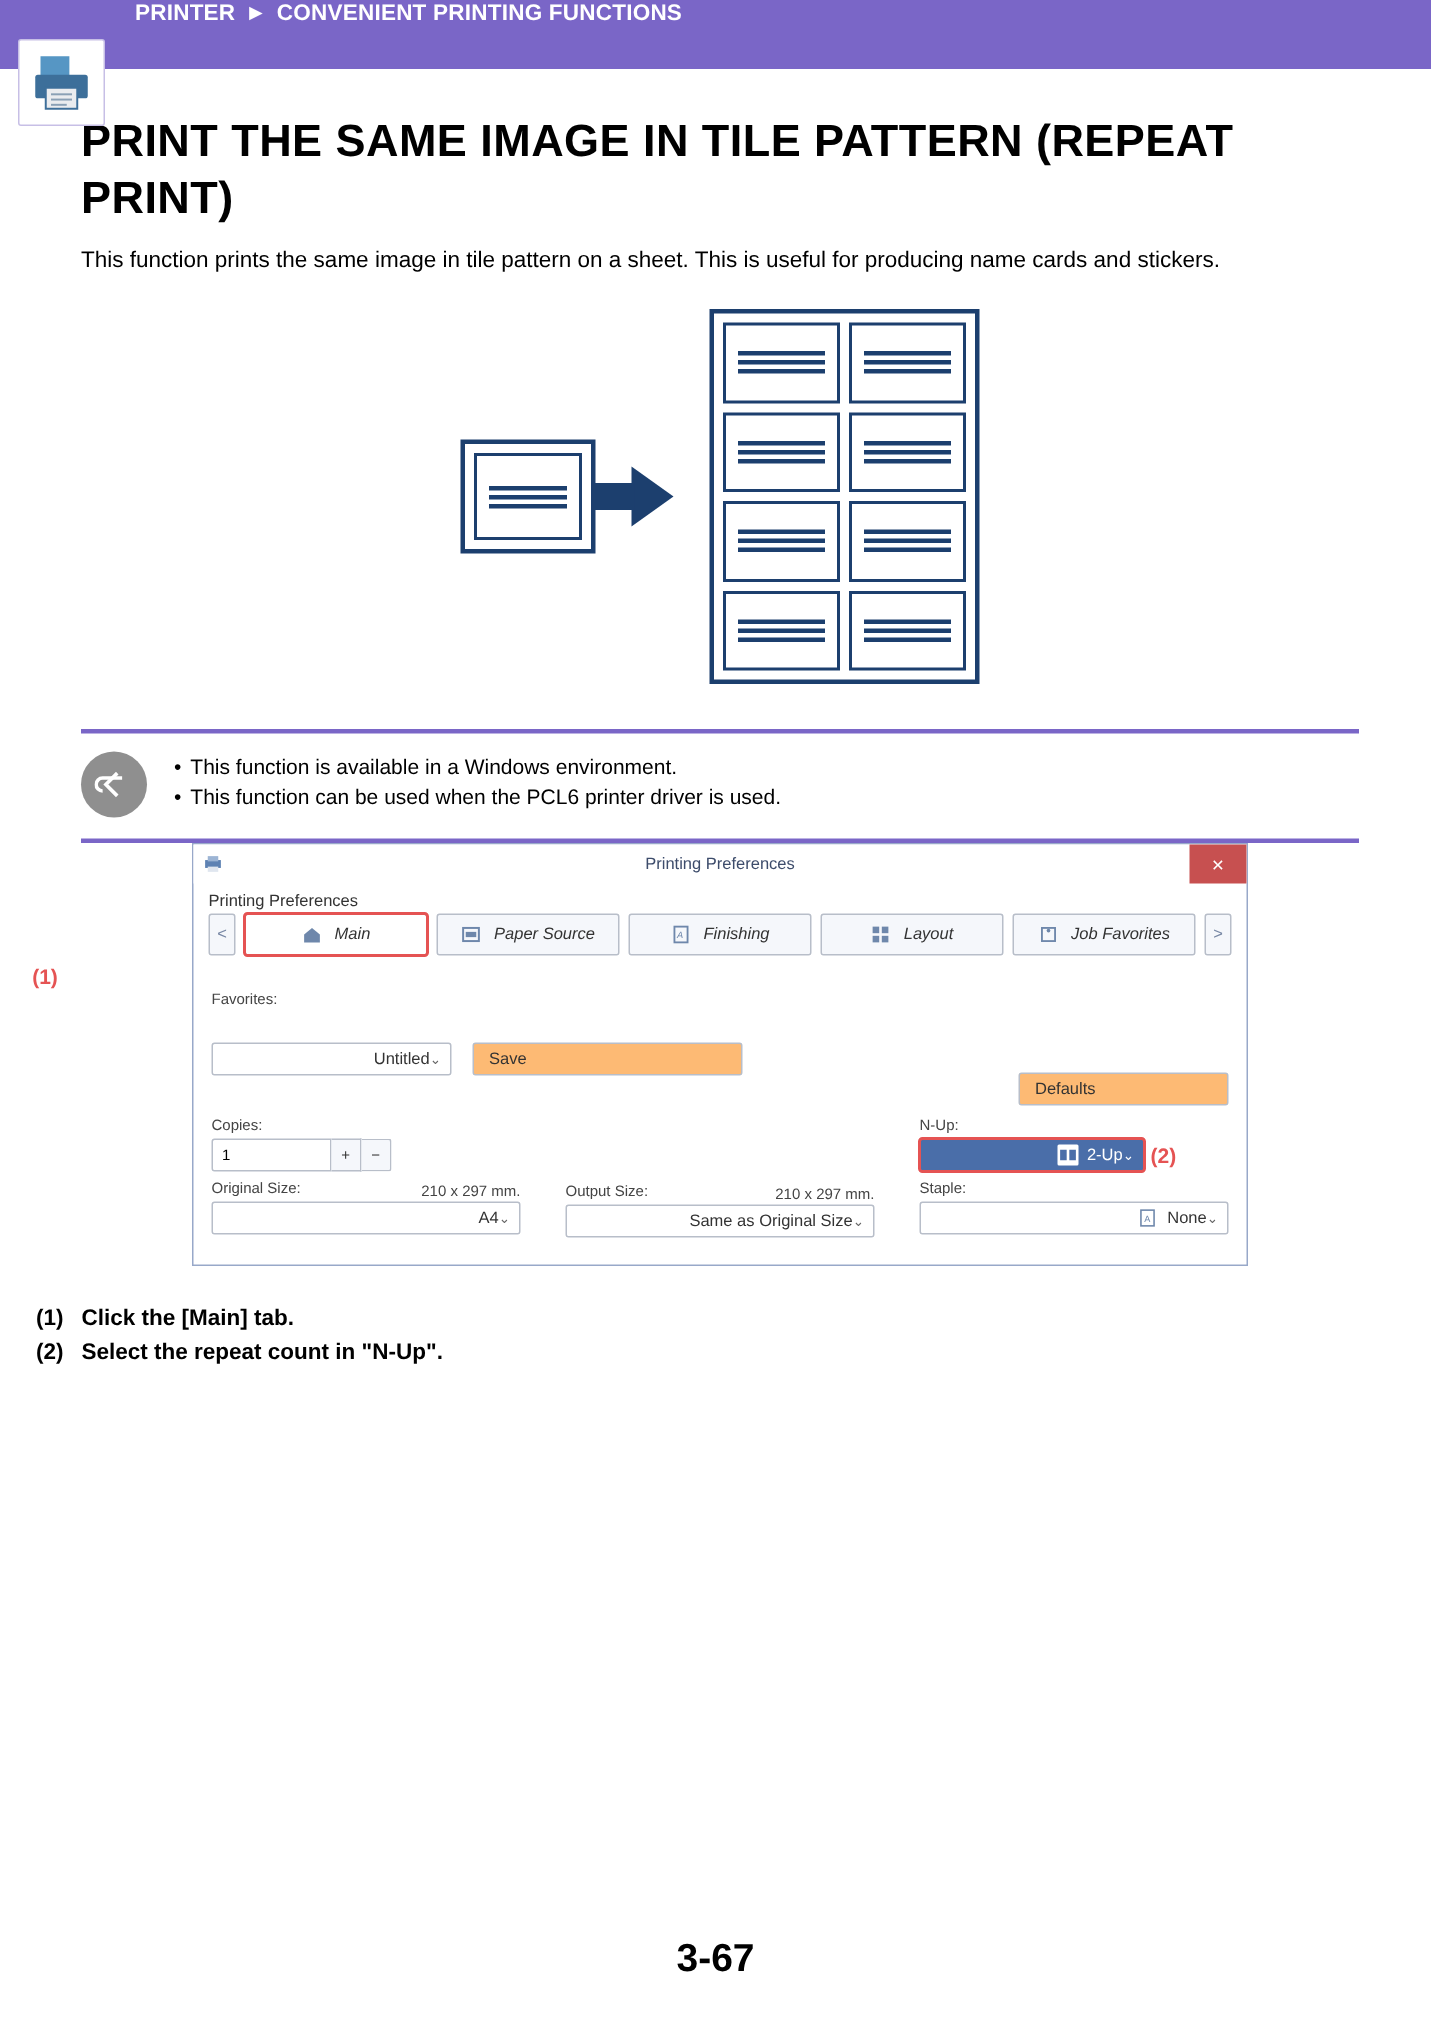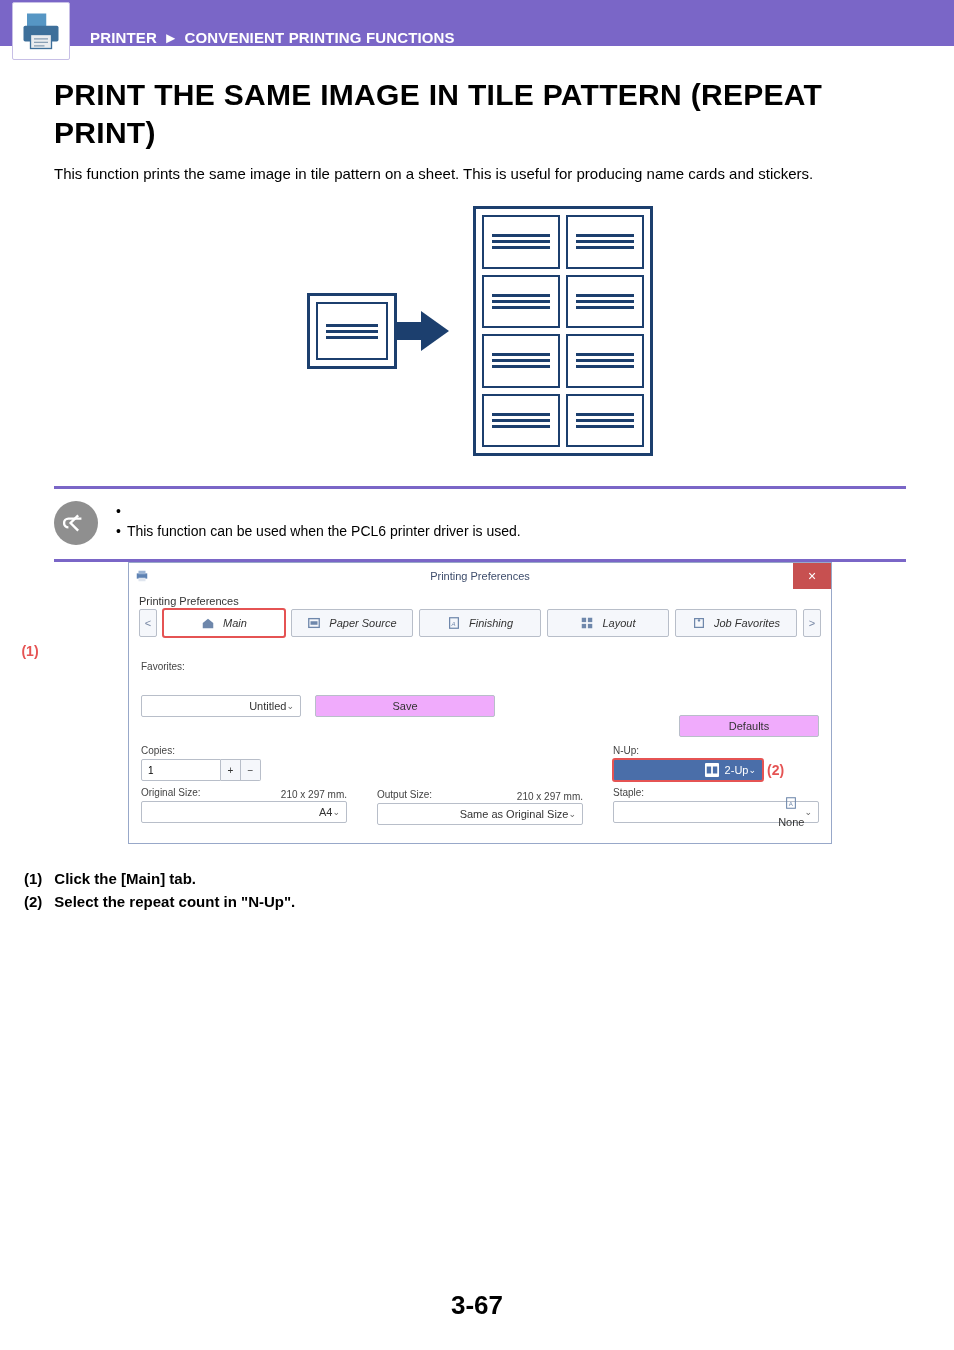--- a/index.html
+++ b/index.html
@@ -15,7 +15,7 @@
     background: #7a66c7;
     color: #fff;
     display: flex;
-    align-items: flex-end;
+    align-items: flex-start;
     height: 46px;
     padding: 0 12px;
     font-weight: bold;

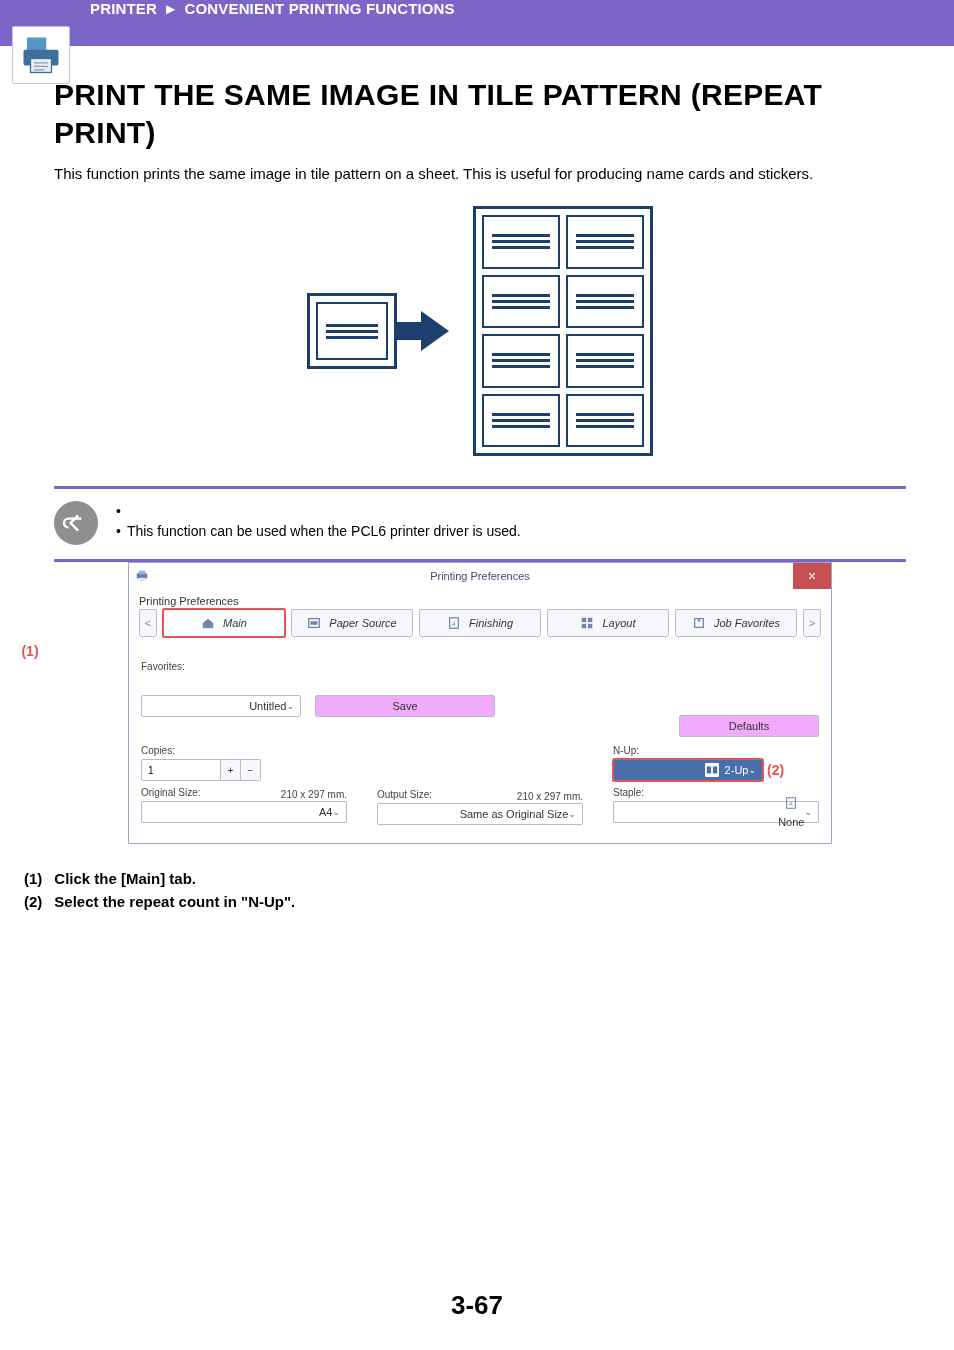--- a/index.html
+++ b/index.html
@@ -308,6 +308,7 @@
     <div class="note-text">
       <div class="bullet">
           <span class="dot">•</span>
+          <span>This function is available in a Windows environment.</span>
         </div>
       <div class="bullet">
           <span class="dot">•</span>

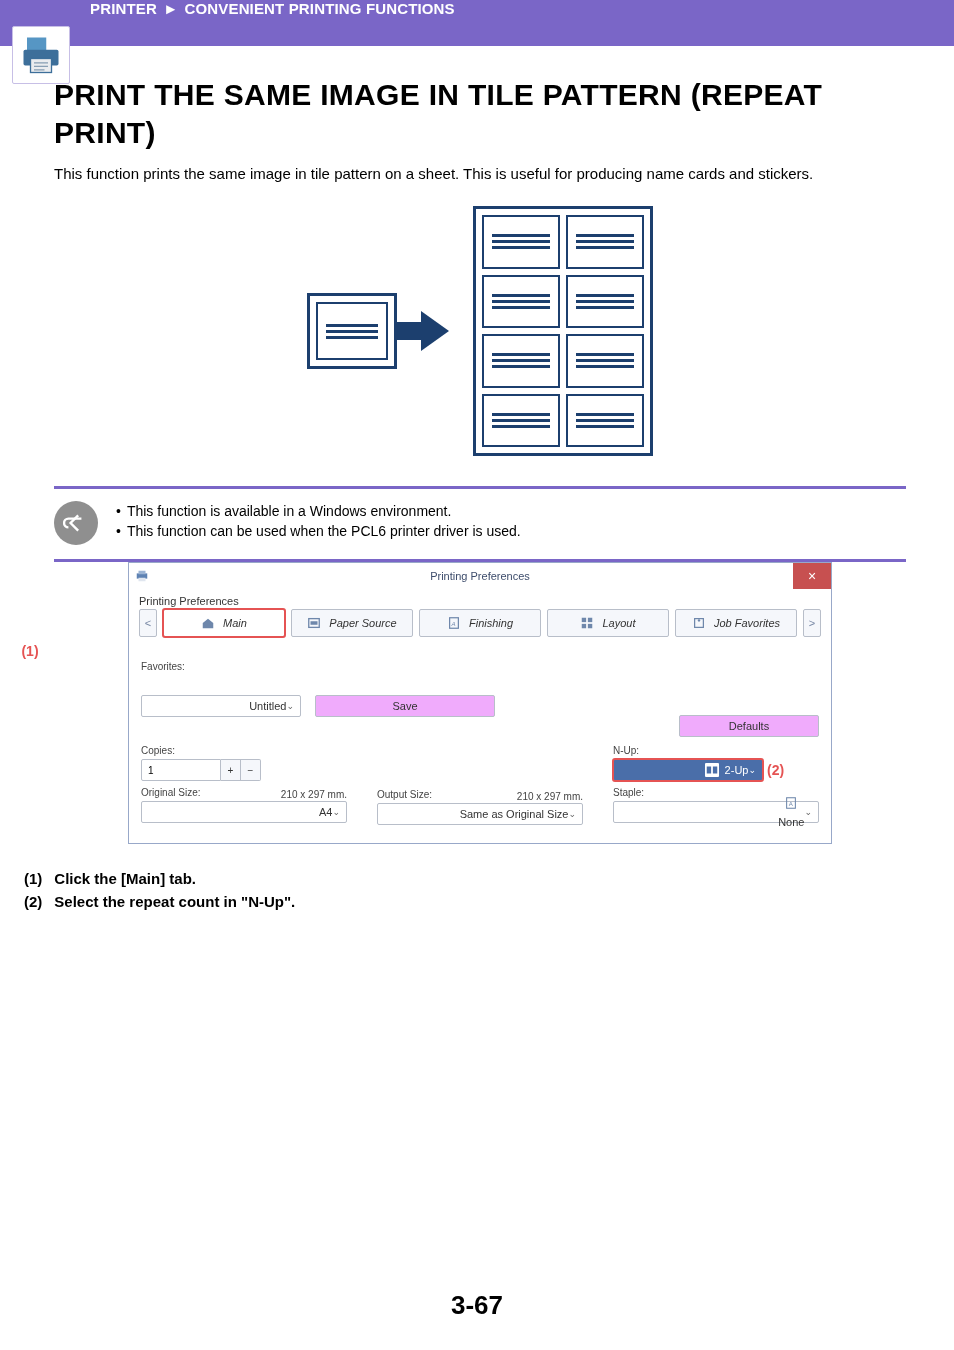--- a/index.html
+++ b/index.html
@@ -187,9 +187,9 @@
   .select .chev { font-size:9px; color:#666; }
   .btn {
     border:1px solid #b8bec9;
-    background:#f0abfc;
+    background:#fdba74;
     height:22px;
-    display:flex; align-items:center; justify-content:center;
+    display:flex; align-items:center; justify-content:flex-start;
     padding:0 10px; border-radius:2px;
     min-width:100px;
   }

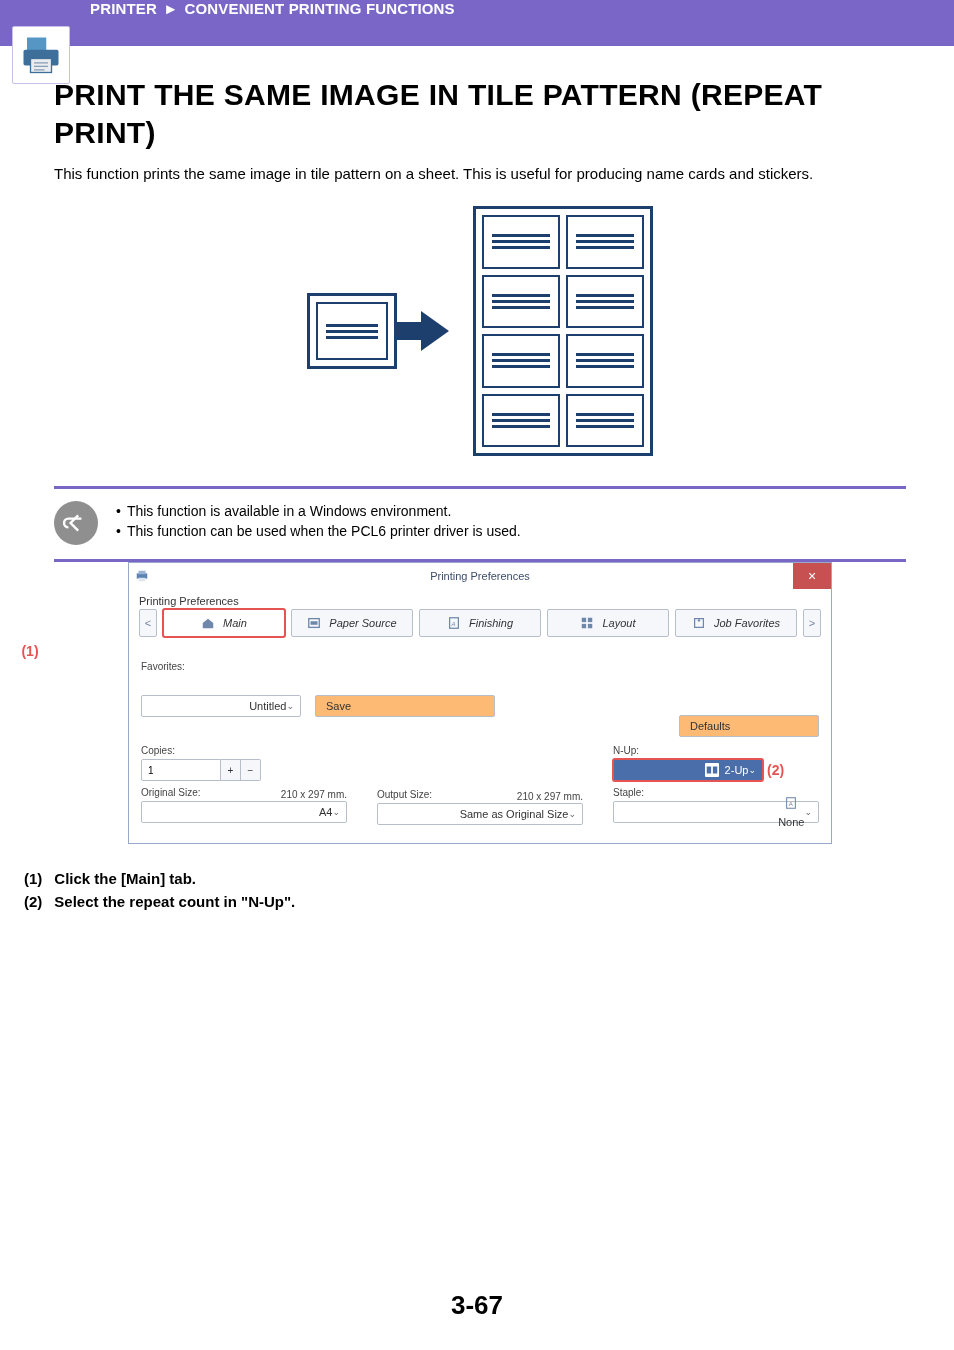--- a/index.html
+++ b/index.html
@@ -463,7 +463,7 @@
           <div class="group">
             <span class="field-label">Staple:</span>
             <div class="select">
-              <span style="display:flex;align-items:center;gap:6px;flex-direction:column;">
+              <span style="display:flex;align-items:center;gap:6px;">
                 <span class="icon-sm">
                     <svg viewBox="0 0 16 16">
                       <rect x="3" y="2" width="10" height="12" fill="none" stroke="#6e87ab" stroke-width="1.2"></rect>

